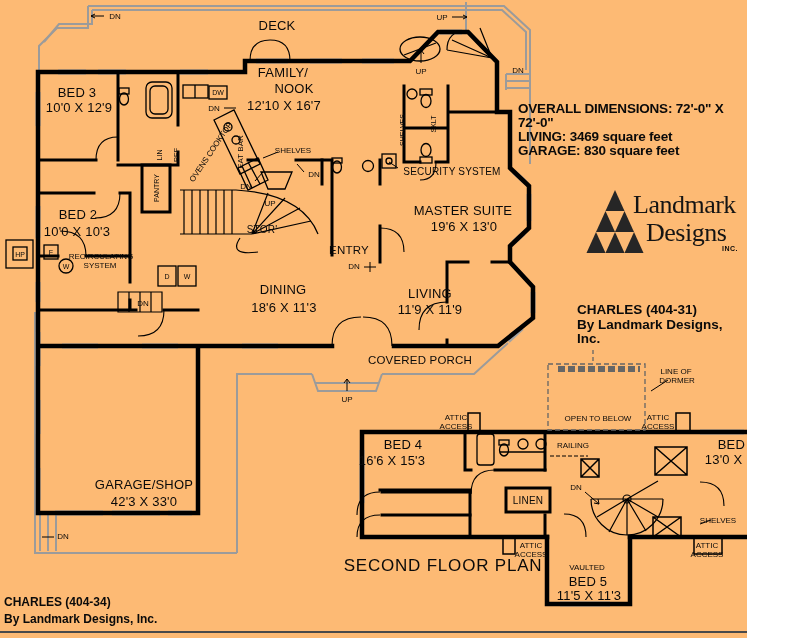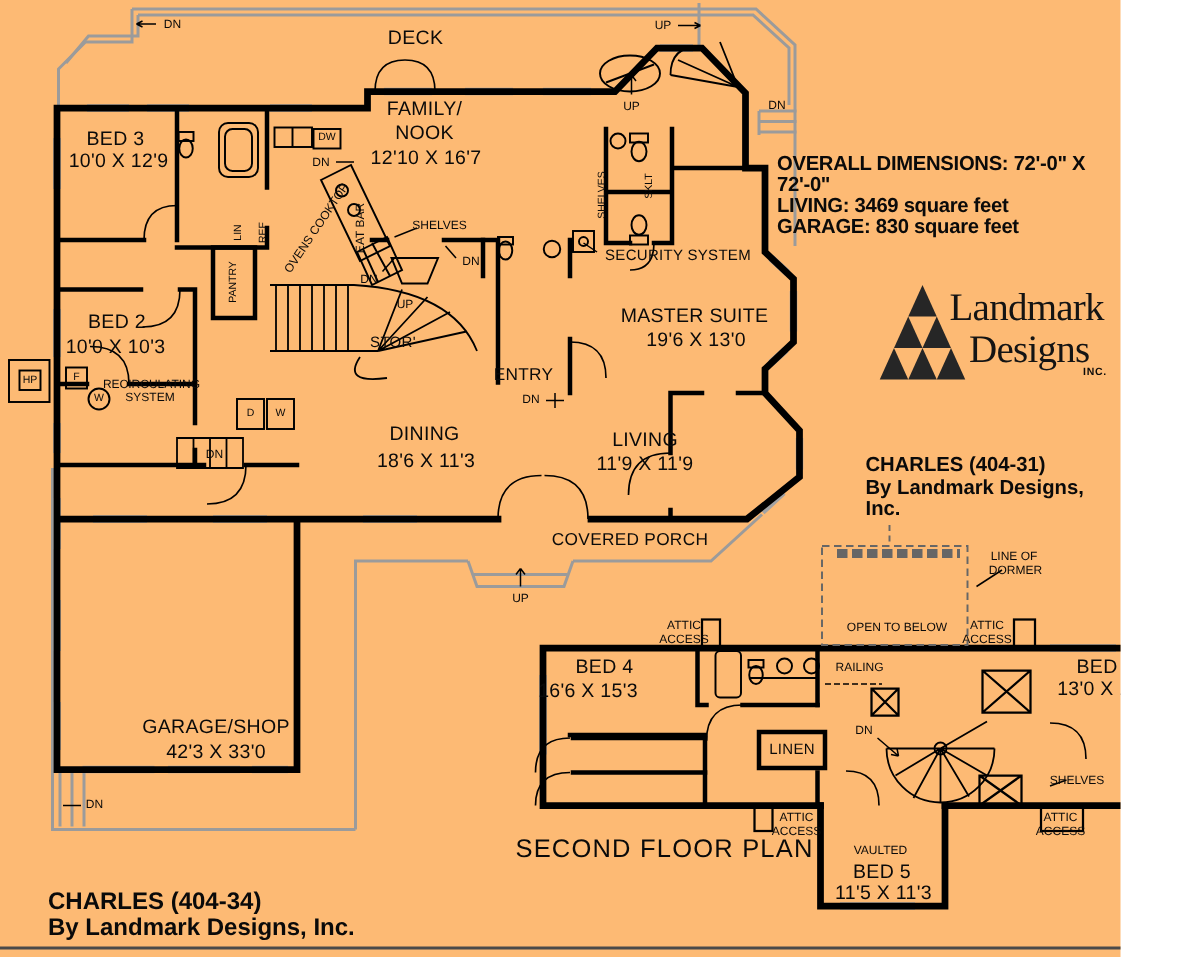--- a/index.html
+++ b/index.html
@@ -207,7 +207,7 @@
 <div class="lbl" style="left:79px;top:107px">10'0 X 12'9</div>
 
 <div class="lbl" style="left:283px;top:72px">FAMILY/</div>
-<div class="lbl" style="left:283px;top:88px">NOOK</div>
+<div class="lbl" style="left:294px;top:88px">NOOK</div>
 <div class="lbl" style="left:284px;top:105px">12'10 X 16'7</div>
 
 <div class="lbl xs" style="left:218px;top:92px">DW</div>

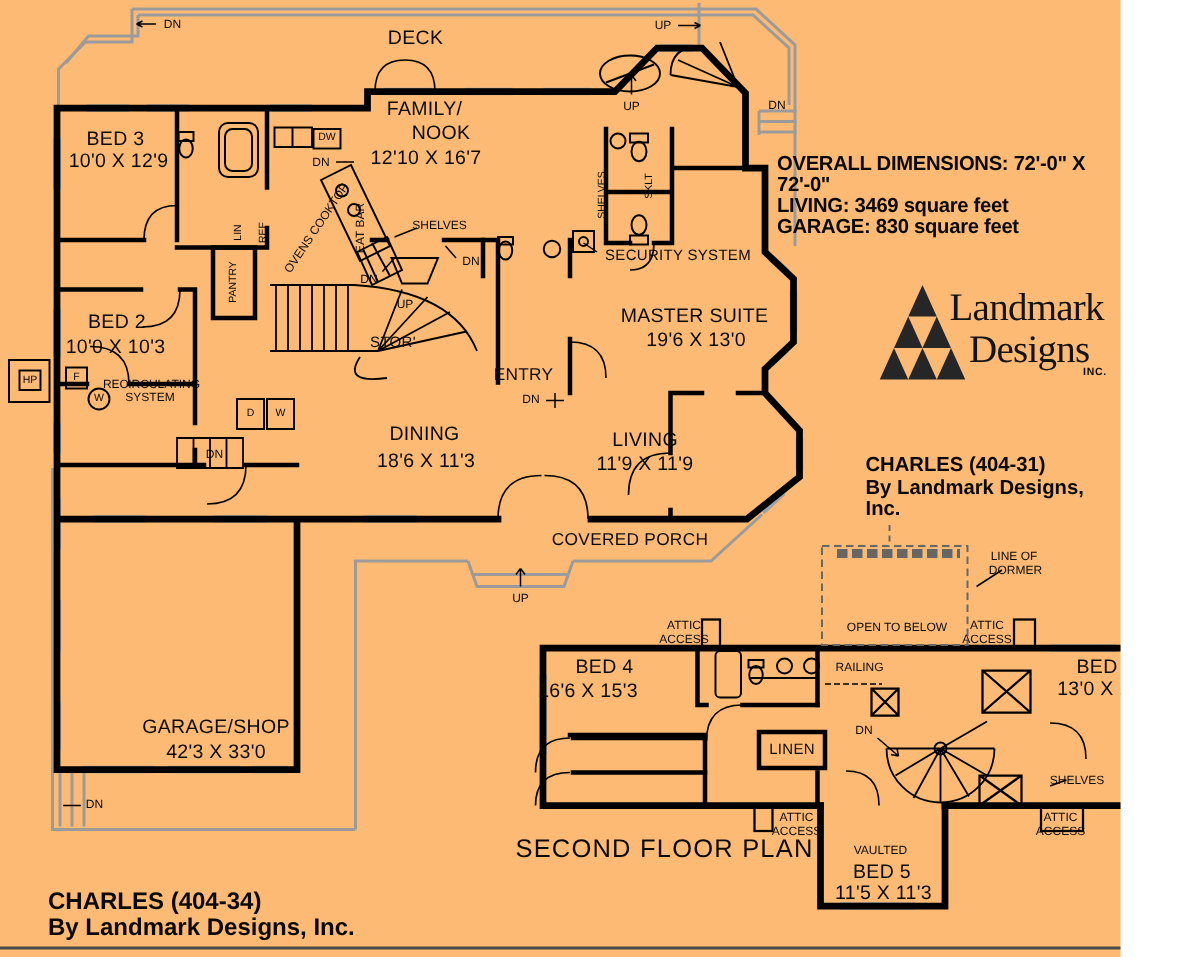--- a/index.html
+++ b/index.html
@@ -18,7 +18,7 @@
   .stats{position:absolute;left:518px;top:102px;font-weight:bold;font-size:13.5px;
          line-height:14px;letter-spacing:-.2px;}
   .planref{position:absolute;left:577px;top:303px;font-weight:bold;font-size:13.5px;line-height:14.5px;}
-  .sheetref{position:absolute;left:4px;top:594px;font-weight:bold;font-size:16px;line-height:16.5px;margin-left:28px;}
+  .sheetref{position:absolute;left:4px;top:594px;font-weight:bold;font-size:12px;line-height:16.5px;}
   .brandname{position:absolute;font-family:"Liberation Serif",serif;font-size:26px;
              letter-spacing:-.5px;color:#141414;}
   .brandinc{position:absolute;left:722px;top:245px;font-size:7px;font-weight:bold;letter-spacing:.5px;}

